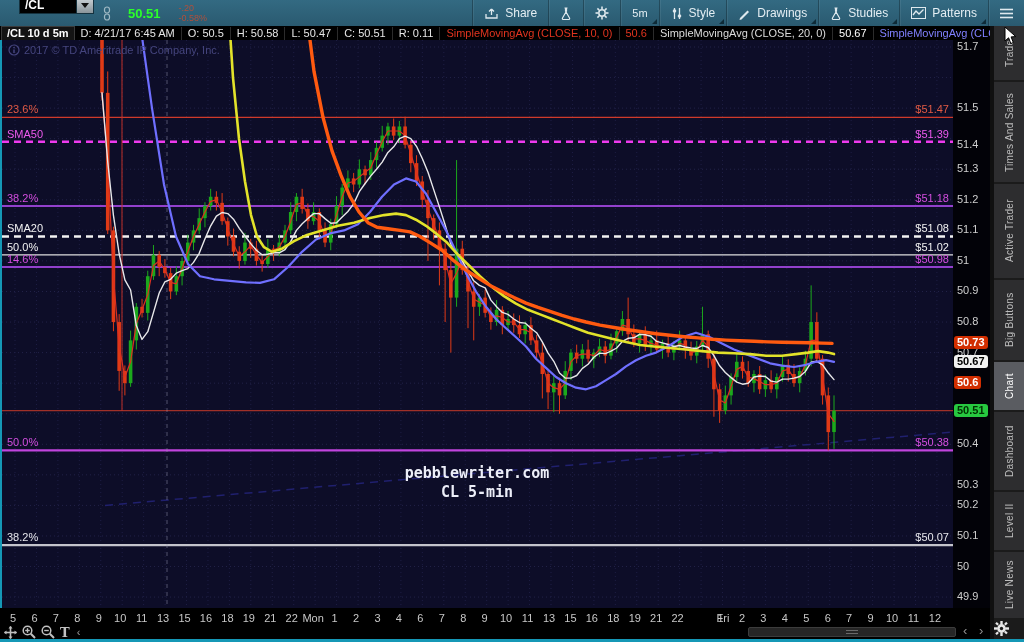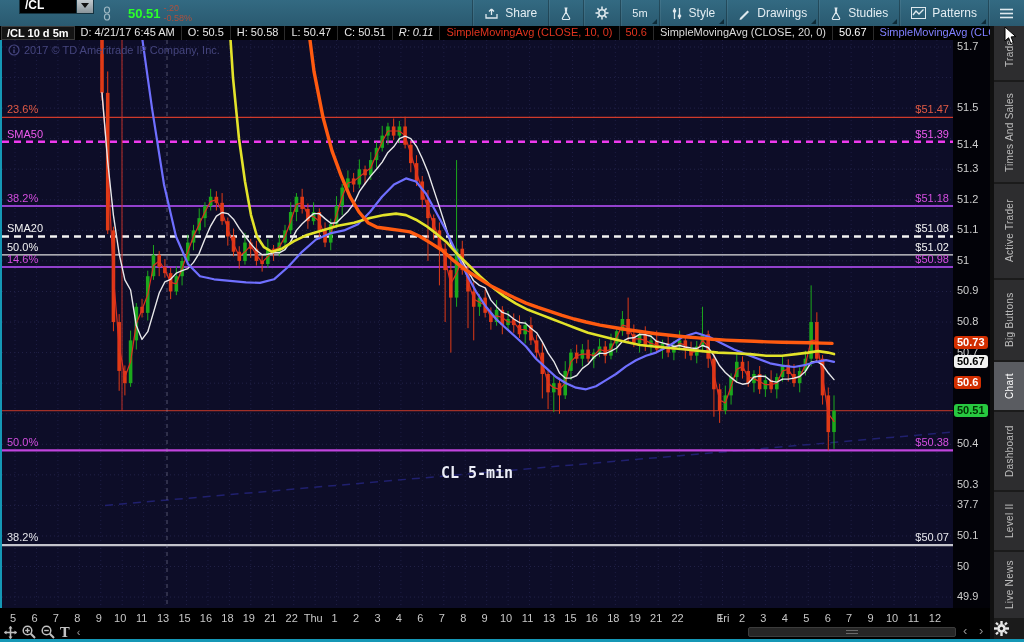--- a/index.html
+++ b/index.html
@@ -21,7 +21,7 @@
   .link-icon { margin-left:8px; }
   .instrument { margin-left:14px; color:#dbe6ec; letter-spacing:.2px; }
   .last { margin-left:16px; color:#2aff2a; font-weight:bold; font-size:13px; }
-  .chg { margin-left:3px; color:#b0503c; font-size:9px; line-height:10px; text-align:left; }
+  .chg { margin-left:18px; color:#b0503c; font-size:9px; line-height:10px; text-align:left; }
   .tb-right { margin-left:auto; display:flex; height:100%; align-items:stretch; }
   .tb-btn { position:relative; display:flex; align-items:center; gap:6px; padding:0 11px;
             border-left:1px solid rgba(0,0,0,.28); box-shadow:inset 1px 0 0 rgba(255,255,255,.07);

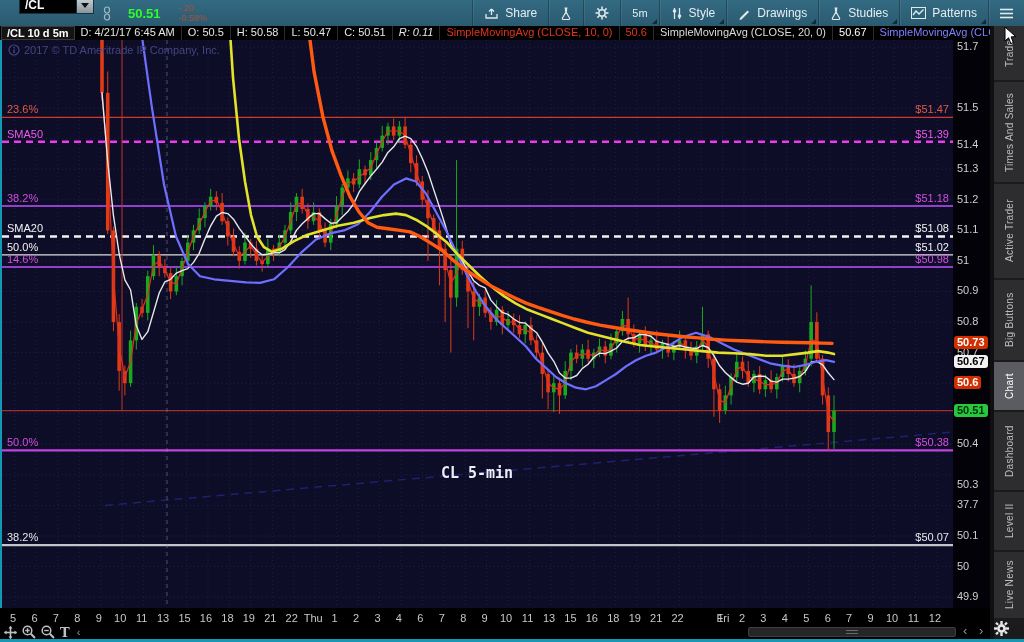--- a/index.html
+++ b/index.html
@@ -33,7 +33,7 @@
 
   
   .chart-header { position:absolute; left:0; top:26px; width:1024px; height:14px; background:#000;
-                  display:flex; font-size:11px; color:#e0e0e0; overflow:hidden; }
+                  display:flex; align-items:center; font-size:11px; color:#e0e0e0; overflow:hidden; }
   .hdr-chip { padding:0 6px; border-right:1px solid #2c2c2c; white-space:nowrap; line-height:13px; }
   .hdr-sym { font-weight:bold; color:#fff; background:#141414; border:1px solid #3a3a3a;
              margin-left:1px; padding:0 5px; }

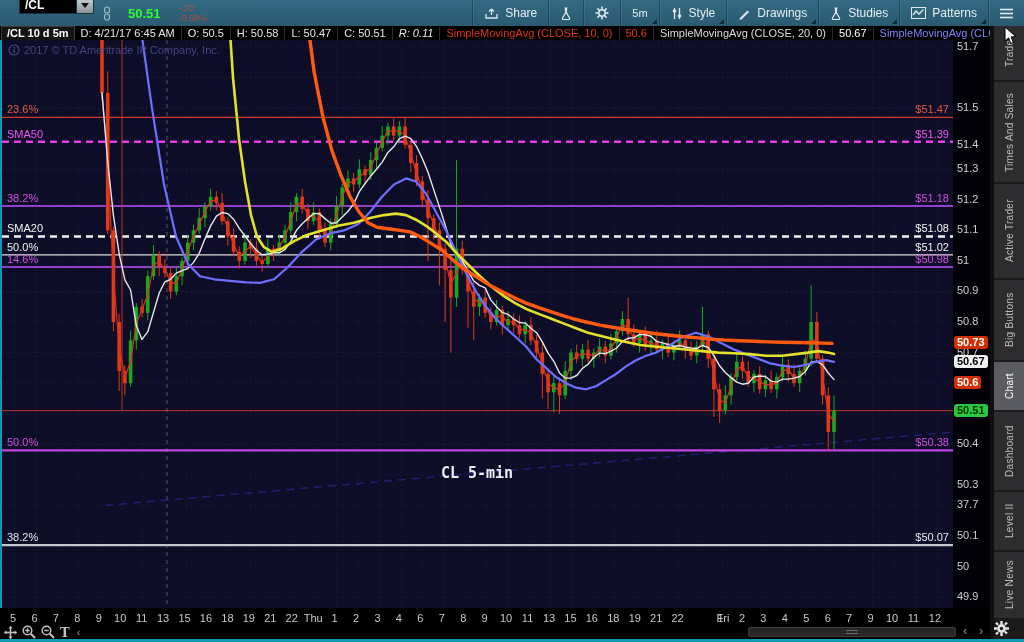--- a/index.html
+++ b/index.html
@@ -197,7 +197,7 @@
         <span class="hdr-chip" style="color: rgb(230, 230, 230);">H: 50.58</span>
         <span class="hdr-chip" style="color: rgb(230, 230, 230);">L: 50.47</span>
         <span class="hdr-chip" style="color: rgb(230, 230, 230);">C: 50.51</span>
-        <span class="hdr-chip" style="color: rgb(230, 230, 230); font-style: italic;">R: 0.11</span>
+        <span class="hdr-chip" style="color: rgb(230, 230, 230);">R: 0.11</span>
         <span class="hdr-chip" style="color: rgb(224, 52, 31);">SimpleMovingAvg (CLOSE, 10, 0)</span>
         <span class="hdr-chip" style="color: rgb(224, 52, 31);">50.6</span>
         <span class="hdr-chip" style="color: rgb(220, 220, 220);">SimpleMovingAvg (CLOSE, 20, 0)</span>

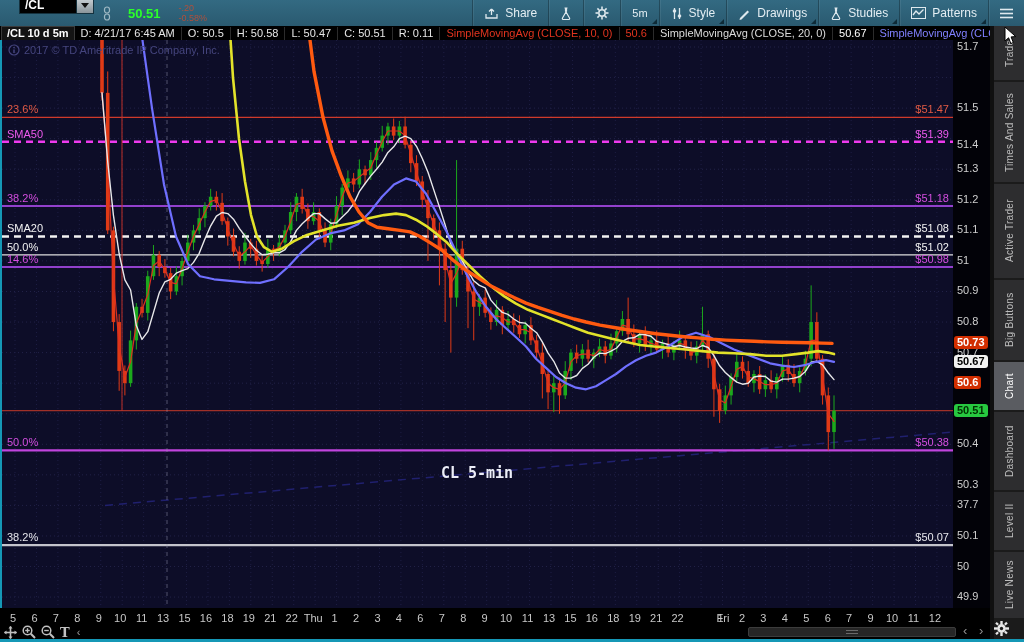--- a/index.html
+++ b/index.html
@@ -572,6 +572,7 @@
       <span>2017 © TD Ameritrade IP Company, Inc.</span>
     </div>
     <div class="watermark">
+      <div>pebblewriter.com</div>
       <div>CL 5-min</div>
     </div>
   </div>

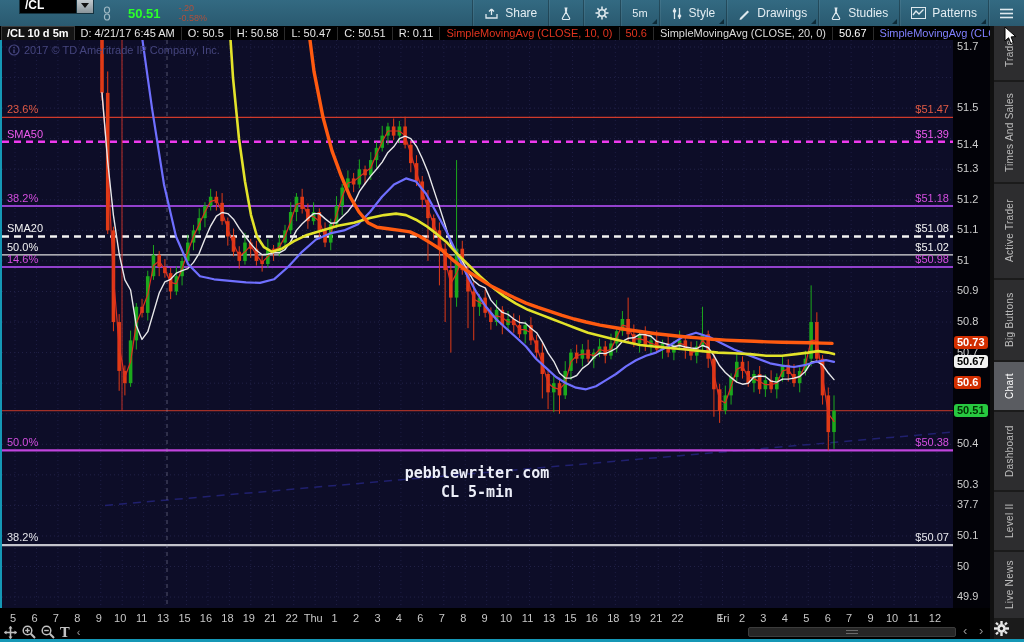--- a/index.html
+++ b/index.html
@@ -593,7 +593,7 @@
       <span class="tick" style="top: 366.72px;">50.5</span>
       <span class="tick" style="top: 397.28px;">50.4</span>
       <span class="tick" style="top: 427.84px; margin-top: 10px;">50.3</span>
-      <span class="tick" style="top: 458.4px;">37.7</span>
+      <span class="tick" style="top: 458.4px;">50.2</span>
       <span class="tick" style="top: 488.96px;">50.1</span>
       <span class="tick" style="top: 519.52px;">50</span>
       <span class="tick" style="top: 550.08px;">49.9</span>

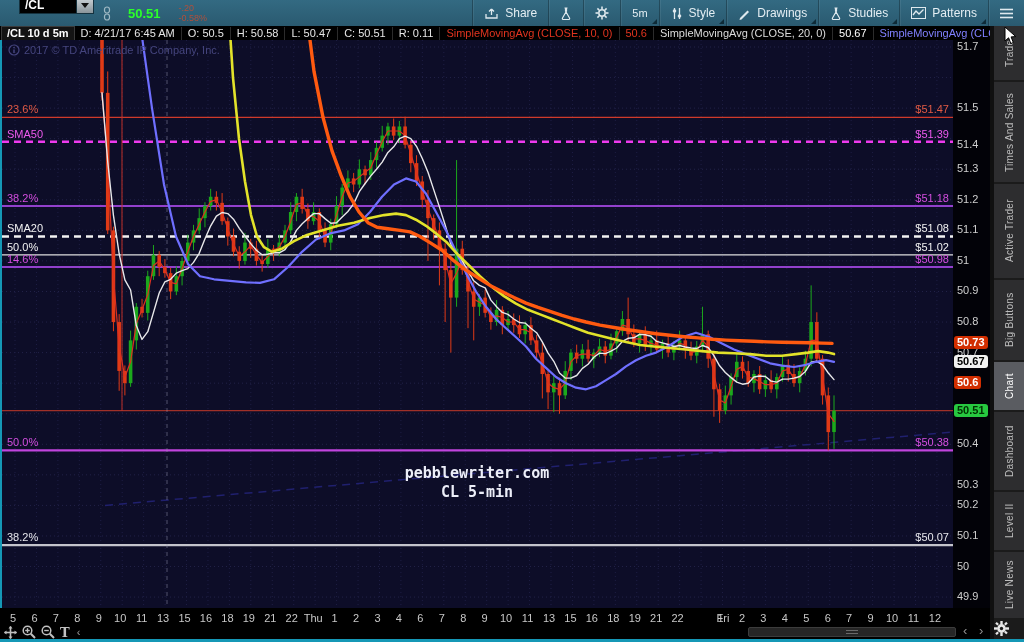--- a/index.html
+++ b/index.html
@@ -648,7 +648,7 @@
         <span class="x-label" style="left: 248.84px;">19</span>
         <span class="x-label" style="left: 270.28px;">21</span>
         <span class="x-label" style="left: 291.72px;">22</span>
-        <span class="x-label" style="left: 313.16px;">Thu</span>
+        <span class="x-label" style="left: 313.16px;">Mon</span>
         <span class="x-label" style="left: 334.6px;">1</span>
         <span class="x-label" style="left: 356.04px;">2</span>
         <span class="x-label" style="left: 377.48px;">3</span>

